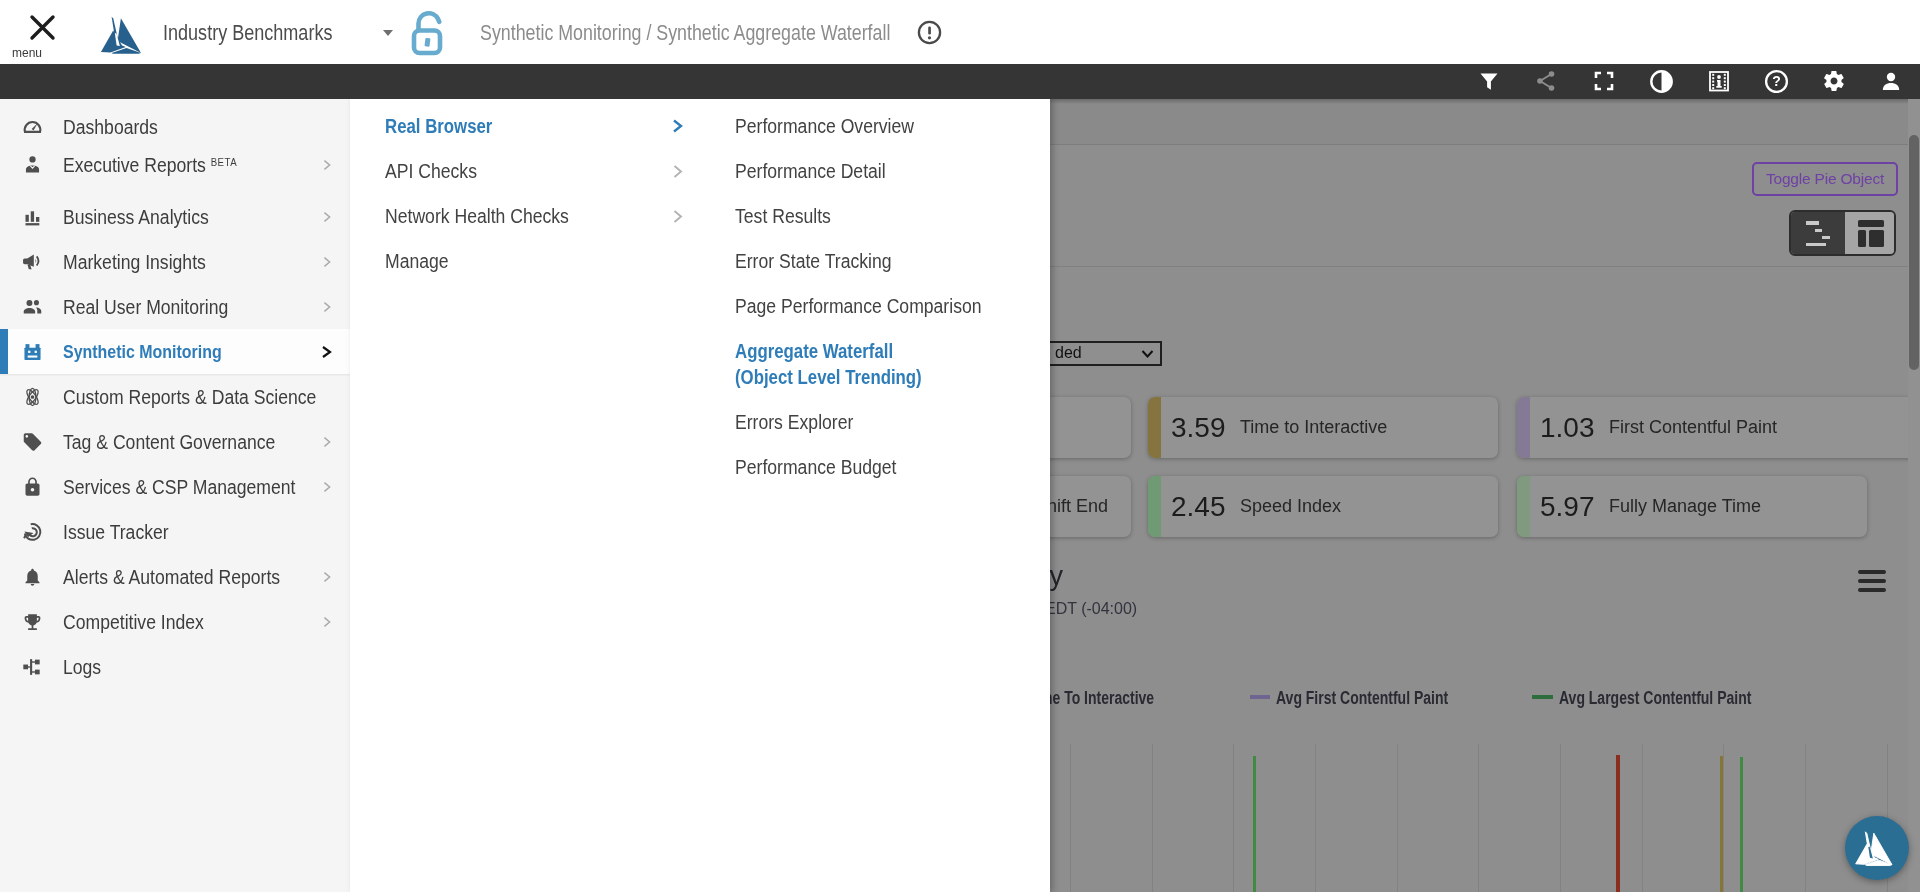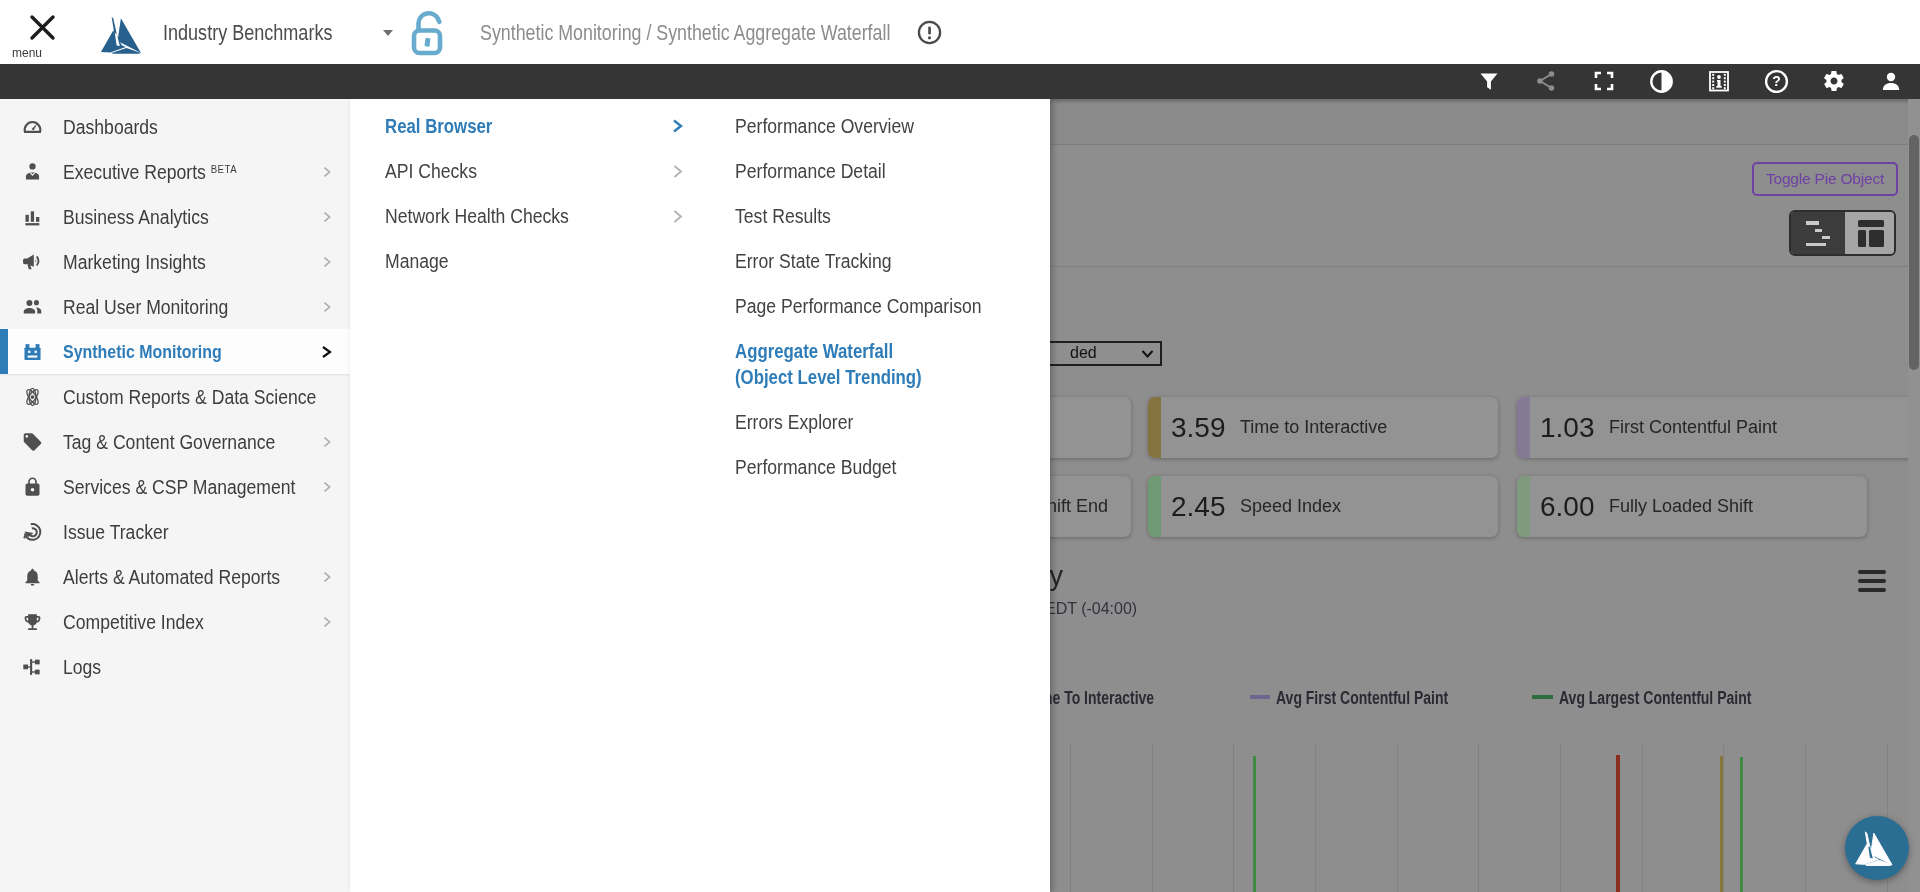--- a/index.html
+++ b/index.html
@@ -230,7 +230,7 @@
     <div class="m1txt">Dashboards</div>
   </div>
 
-  <div class="m1row" style="top:50px">
+  <div class="m1row" style="top:43px">
     <svg class="m1ico" viewBox="0 0 24 24" fill="#4f4f4f">
       <circle cx="12" cy="5.6" r="3.6"></circle>
       <path d="M4.5 20.5 v-3.2 c0-3 3.8-4.6 7.5-4.6 s7.5 1.6 7.5 4.6 v3.2 z"></path>

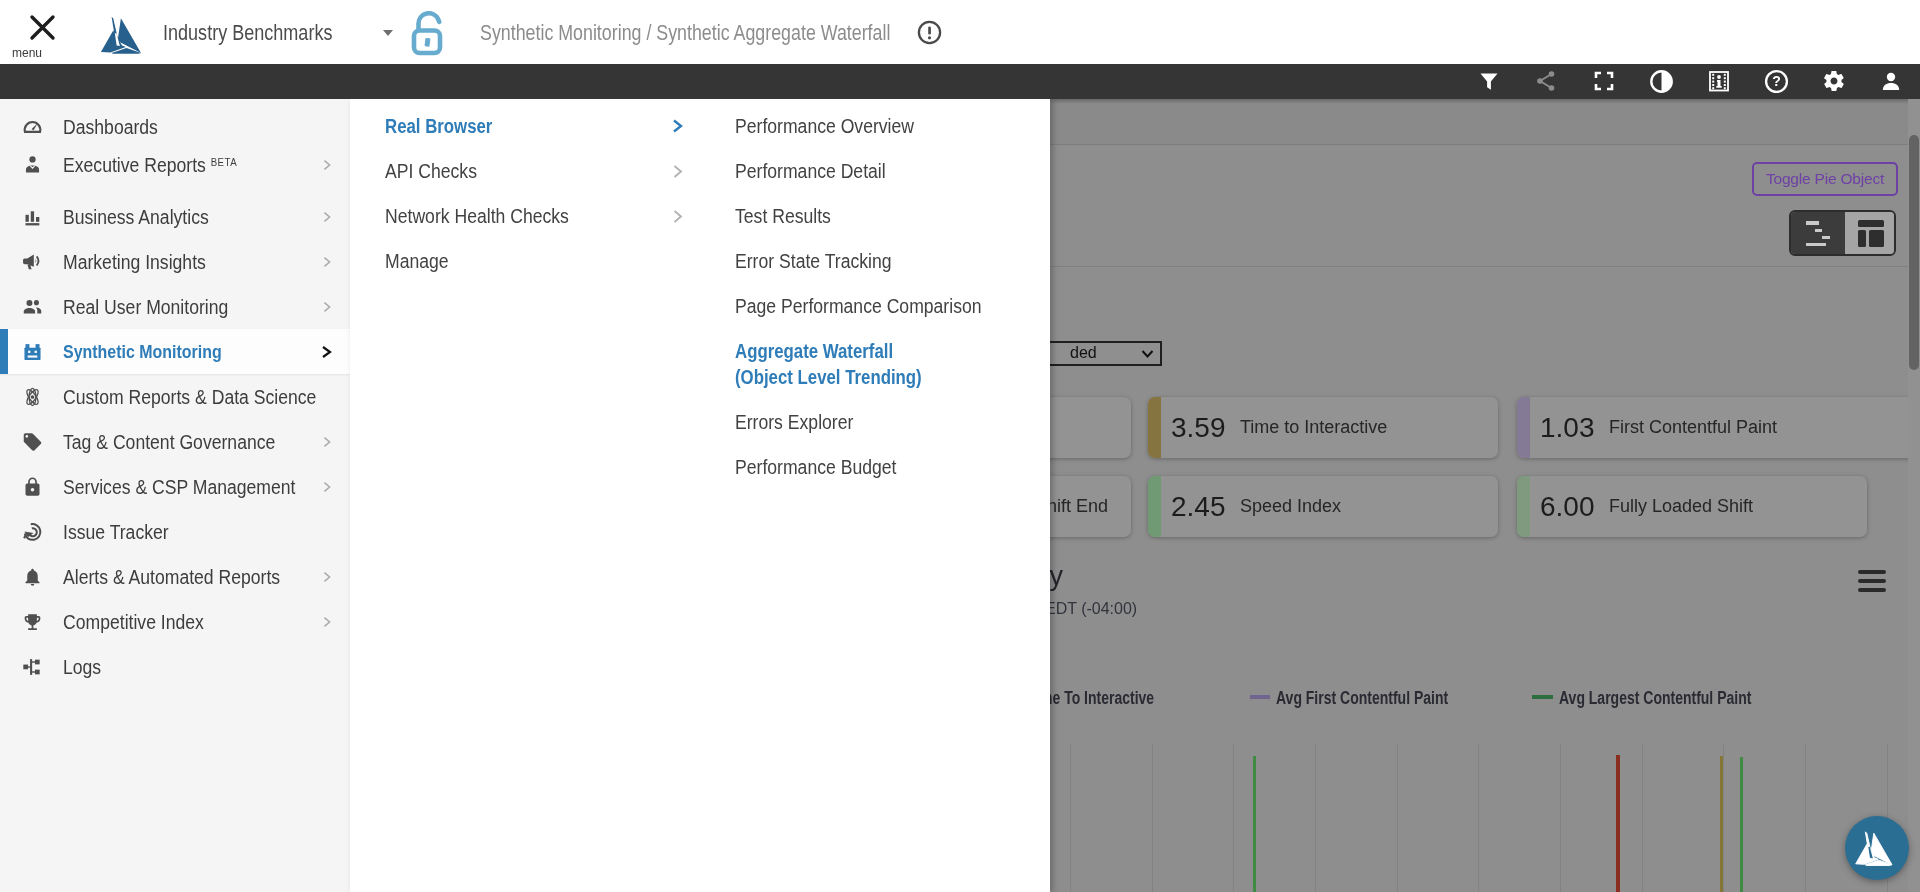--- a/index.html
+++ b/index.html
@@ -54,7 +54,7 @@
   <div class="abs" style="left:0;top:167px;width:1920px;height:1px;background:#808080"></div>
 
   <div class="abs" style="left:1008px;top:242px;width:154px;height:25px;border:2px solid #1f1f1f;background:#8f8f8f">
-    <div class="abs" style="left:60px;top:1px;font-size:16px;color:#111">ded</div>
+    <div class="abs" style="left:45px;top:1px;font-size:16px;color:#111">ded</div>
     <svg class="abs" style="left:131px;top:6px" width="13" height="10" viewBox="0 0 13 10">
         <path d="M1.5 2 L6.5 7.5 L11.5 2" fill="none" stroke="#111" stroke-width="2"></path>
       </svg>

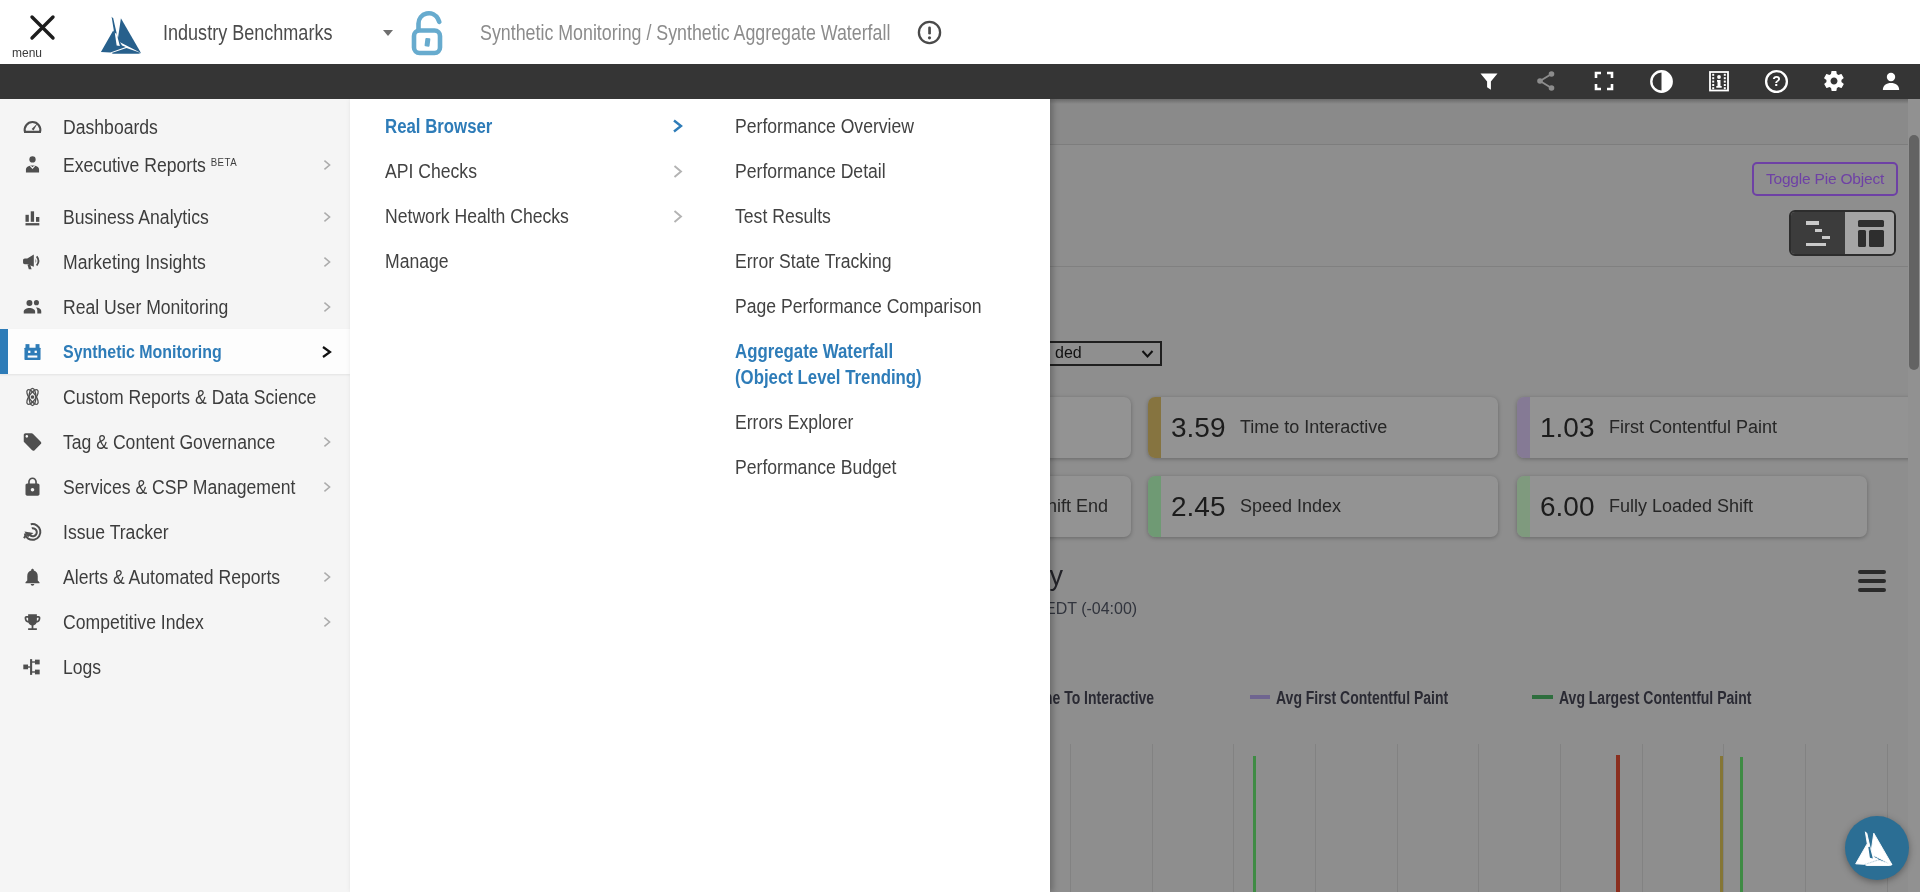--- a/index.html
+++ b/index.html
@@ -81,7 +81,7 @@
   </div>
   <div class="card" style="left:1517px;top:377px;width:350px">
     <div class="accent" style="background:#7f9a7e"></div>
-    <div class="cnum">6.00</div>
+    <div class="cnum">5.97</div>
       <div class="clab">Fully Loaded Shift</div>
   </div>
 

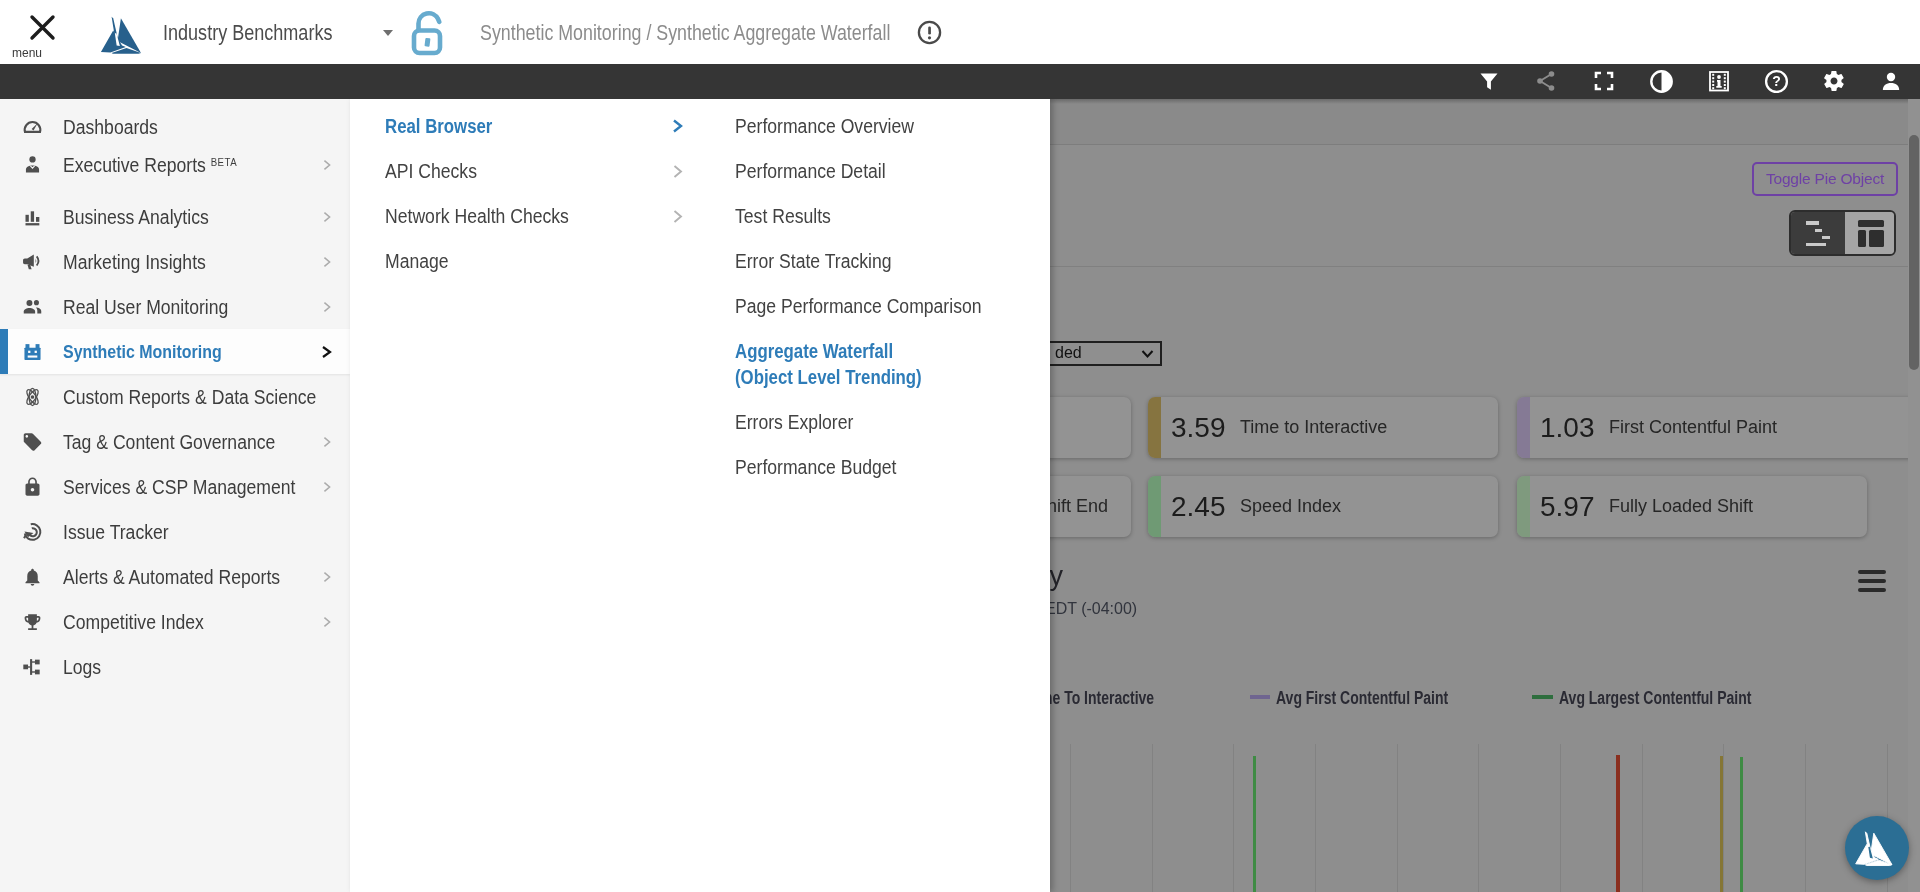--- a/index.html
+++ b/index.html
@@ -82,7 +82,7 @@
   <div class="card" style="left:1517px;top:377px;width:350px">
     <div class="accent" style="background:#7f9a7e"></div>
     <div class="cnum">5.97</div>
-      <div class="clab">Fully Loaded Shift</div>
+      <div class="clab">Fully Manage Time</div>
   </div>
 
   <div class="abs" style="left:1036px;top:462px;font-size:27px;color:#232329">ity</div>

